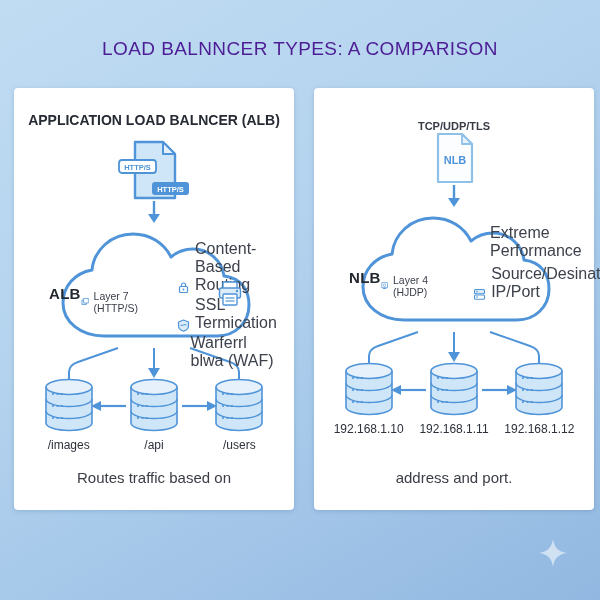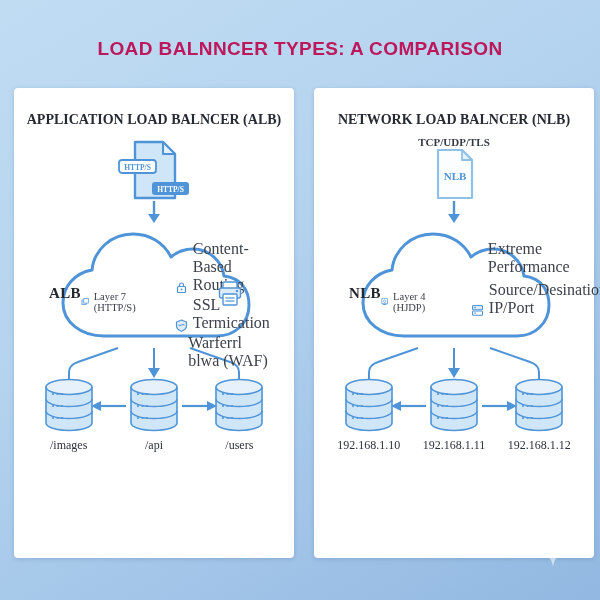--- a/index.html
+++ b/index.html
@@ -10,8 +10,8 @@
     -webkit-font-smoothing:antialiased;
   }
   .main-title{
-    text-align:center;padding-top:38px;font-size:19px;font-weight:bold;
-    color:#be185d;letter-spacing:.4px;
+    text-align:center;padding-top:38px;font-size:19px;font-weight:normal;
+    color:#4c1d95;letter-spacing:.4px;
   }
   .cards{position:absolute;top:88px;left:14px;right:13px;height:470px;display:flex;gap:20px;font-family:Liberation Serif, serif;}
   .card{

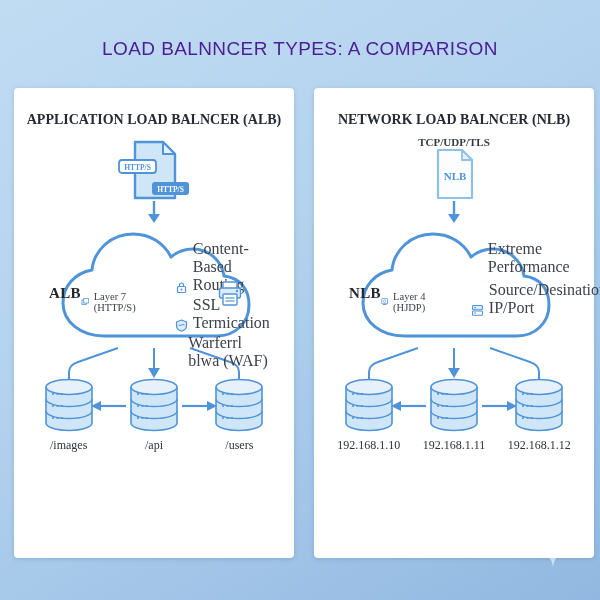--- a/index.html
+++ b/index.html
@@ -13,7 +13,7 @@
     text-align:center;padding-top:38px;font-size:19px;font-weight:normal;
     color:#4c1d95;letter-spacing:.4px;
   }
-  .cards{position:absolute;top:88px;left:14px;right:13px;height:470px;display:flex;gap:20px;font-family:Liberation Serif, serif;}
+  .cards{position:absolute;top:88px;left:14px;right:13px;height:422px;display:flex;gap:20px;}
   .card{
     flex:1;background:#ffffff;border-radius:4px;box-sizing:border-box;
     box-shadow:0 1px 4px rgba(60,95,140,.25);

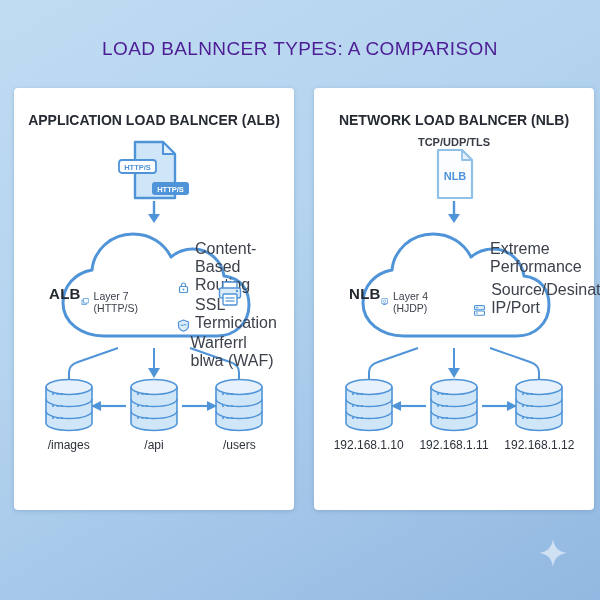--- a/index.html
+++ b/index.html
@@ -200,7 +200,6 @@
   </div>
 
   <div class="card">
-    <div class="card-header">NETWORK LOAD BALNCER (NLB)</div>
 
     <div class="source-area">
       <div class="protocol-label">TCP/UDP/TLS</div>

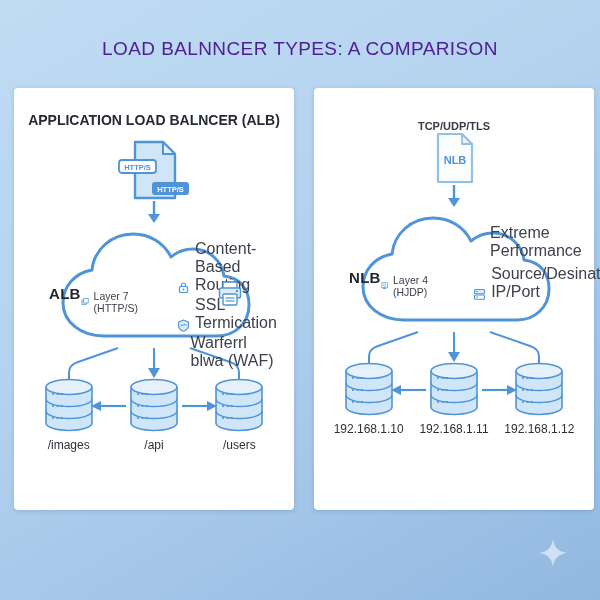--- a/index.html
+++ b/index.html
@@ -196,6 +196,7 @@
     </div>
 
     <div class="card-desc">
+      <div>Routes traffic based on</div>
     </div>
   </div>
 

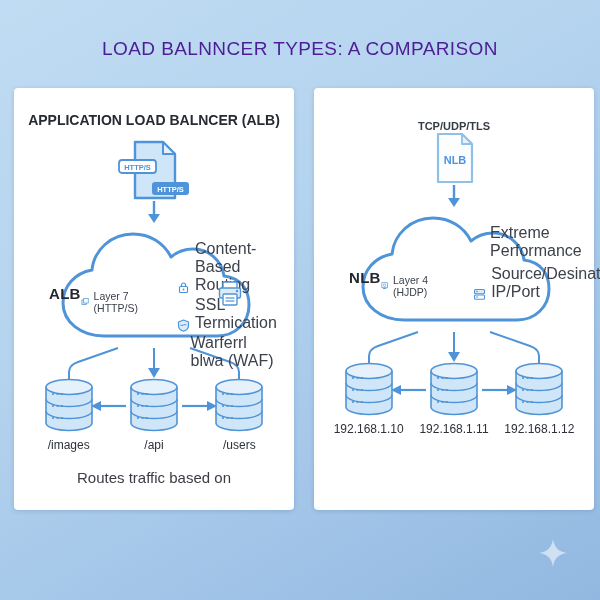--- a/index.html
+++ b/index.html
@@ -325,6 +325,7 @@
     </div>
 
     <div class="card-desc">
+      <div>address and port.</div>
     </div>
   </div>
 

